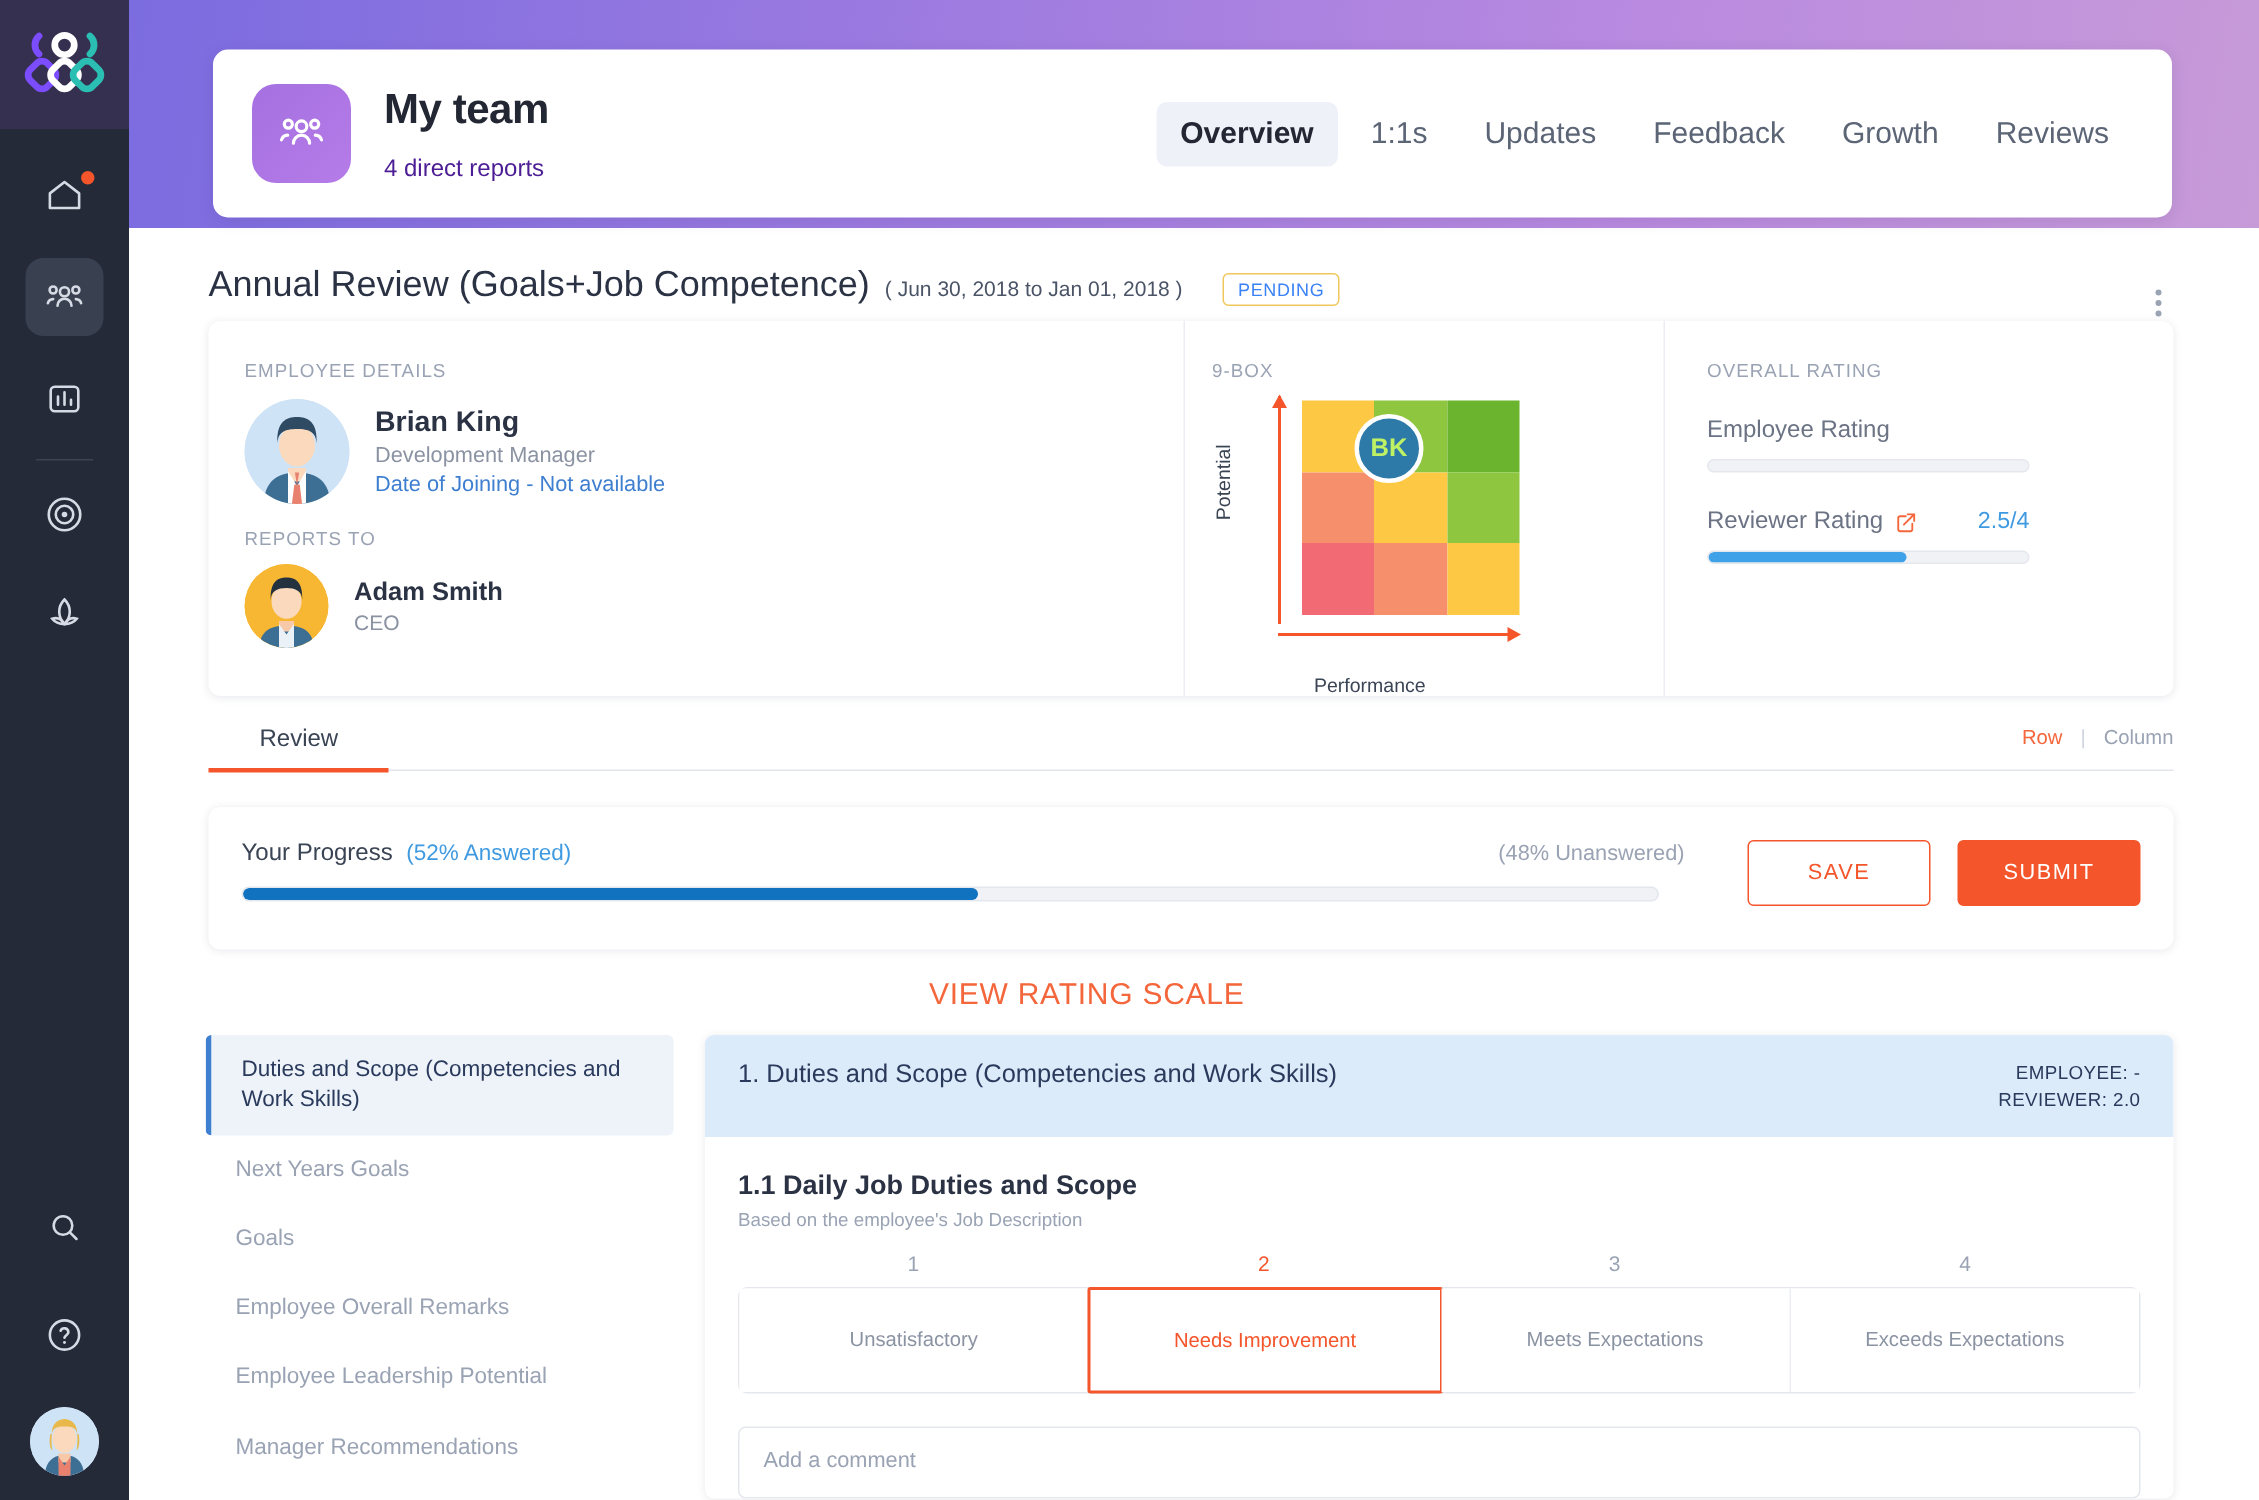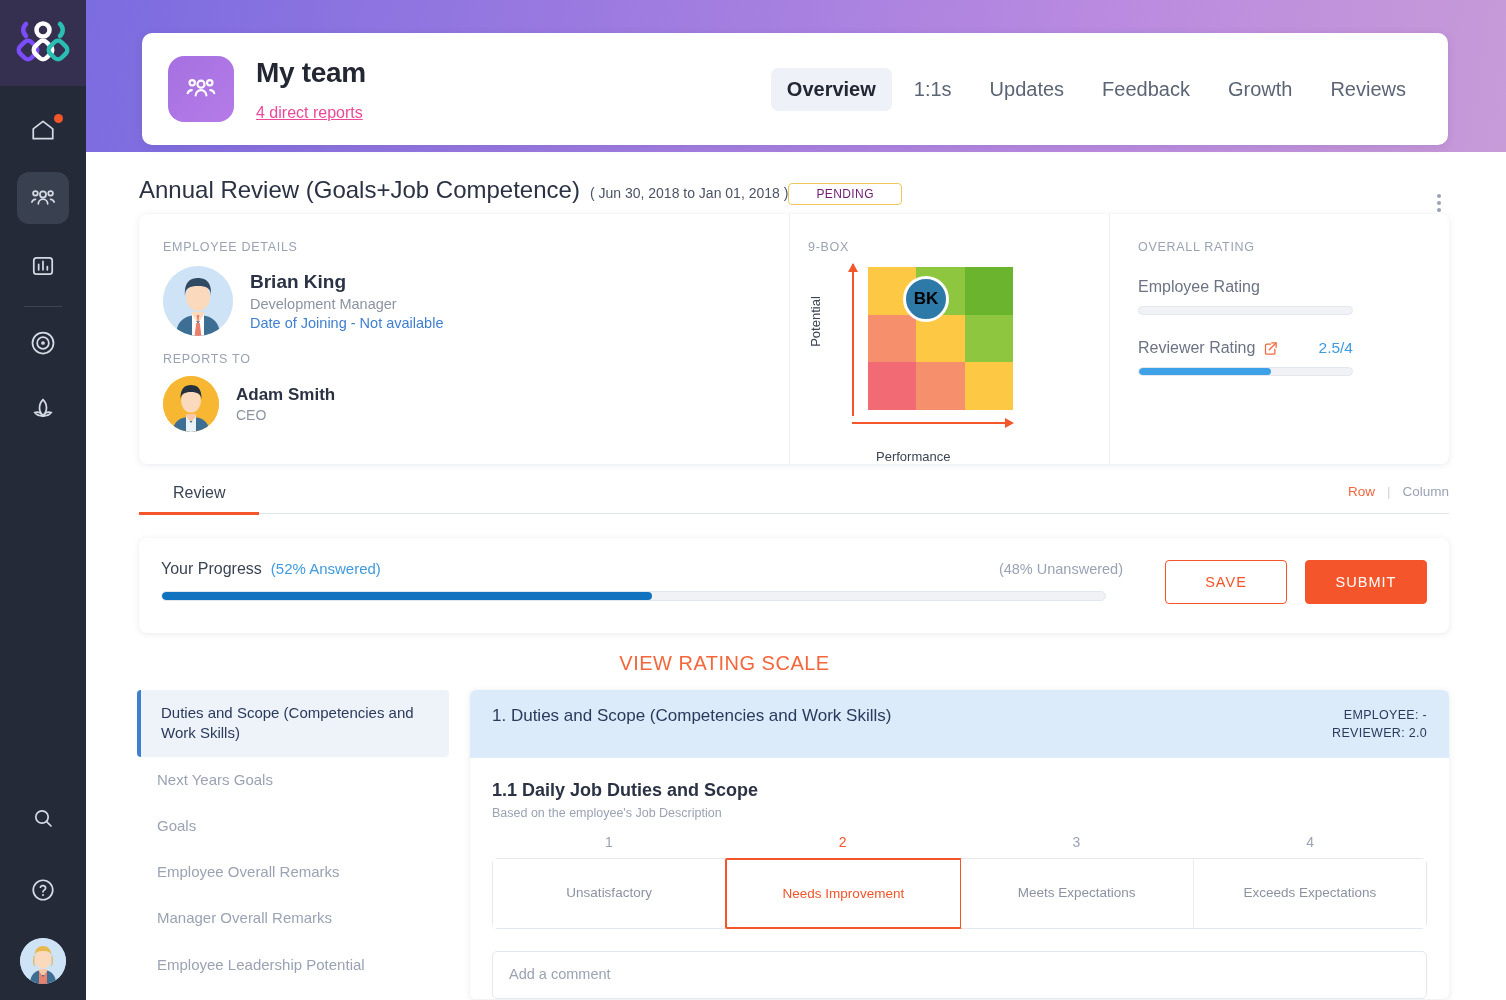--- a/index.html
+++ b/index.html
@@ -79,7 +79,7 @@
   }
   .team-text { margin-left: 22px; }
   .team-title { font-size: 28px; font-weight: bold; color: #222733; letter-spacing: -0.3px; }
-  .team-sub { font-size: 16px; color: #ec4899; margin-top: 15px; text-decoration: underline; }
+  .team-sub { font-size: 16px; color: #4c1d95; margin-top: 15px; }
 
   .nav-tabs { margin-left: auto; display: flex; align-items: center; gap: 6px; }
   .nav-tab {

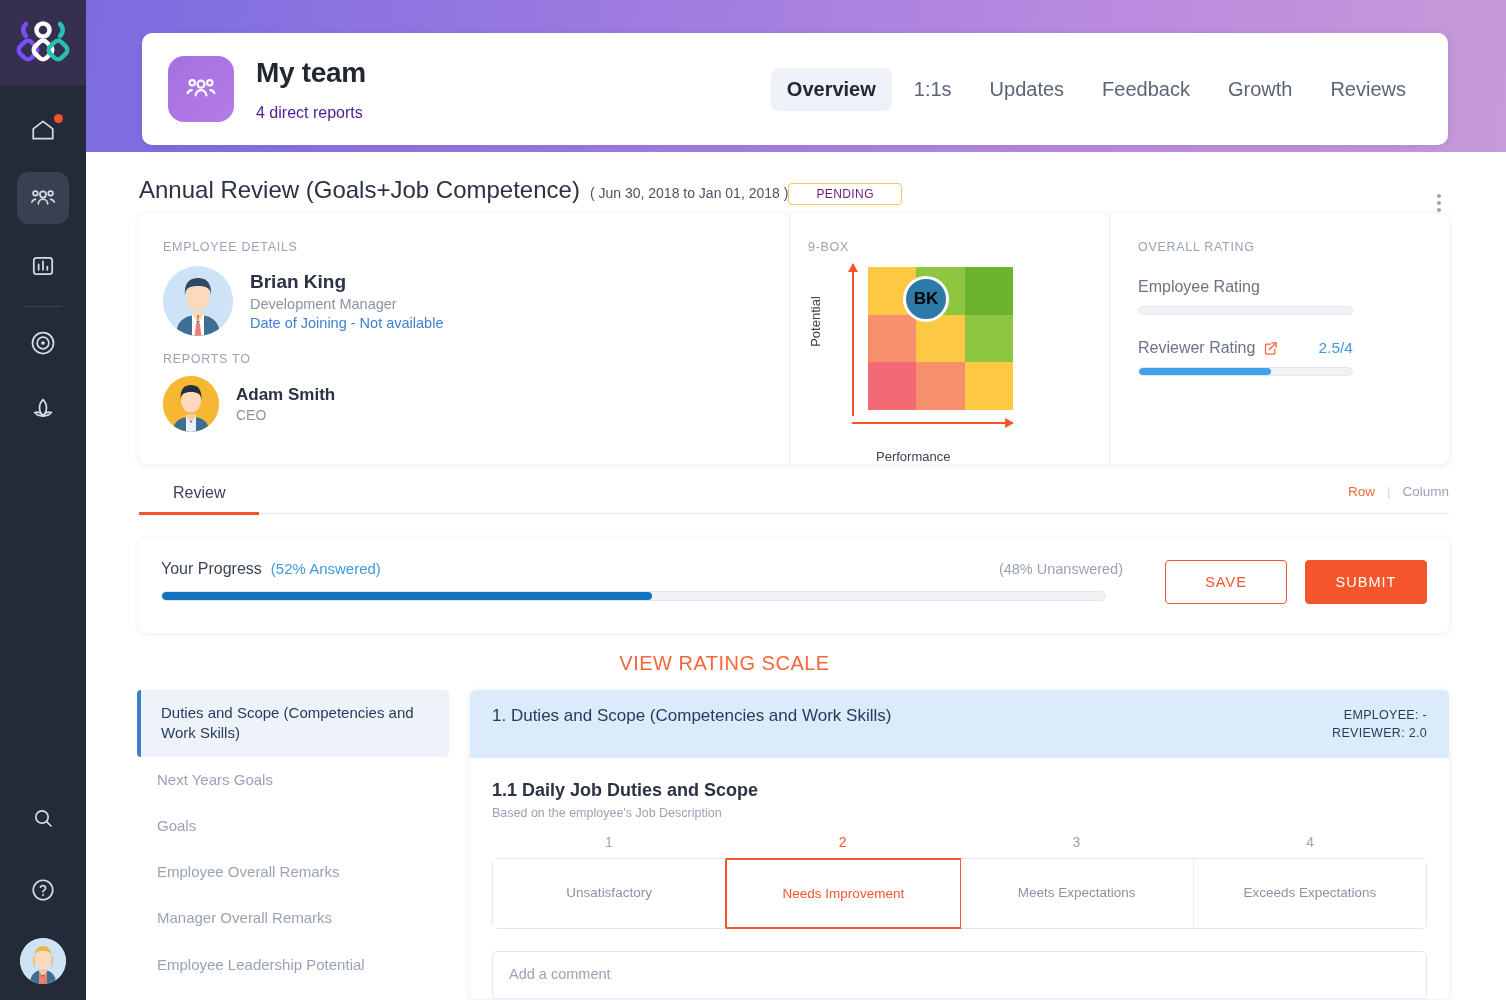--- a/index.html
+++ b/index.html
@@ -96,8 +96,8 @@
   .review-title { font-size: 24px; color: #2a3244; }
   .review-dates { font-size: 14px; color: #4a5466; margin-left: 10px; }
   .pending-badge {
-    margin-left: 0; font-size: 12px; color: #701a75;
-    border: 1px solid #f0c75a; border-radius: 4px; padding: 3px 27px;
+    margin-left: 27px; font-size: 12px; color: #3b82f6;
+    border: 1px solid #f0c75a; border-radius: 4px; padding: 3px 9px;
     letter-spacing: 0.4px;
   }
   .kebab {

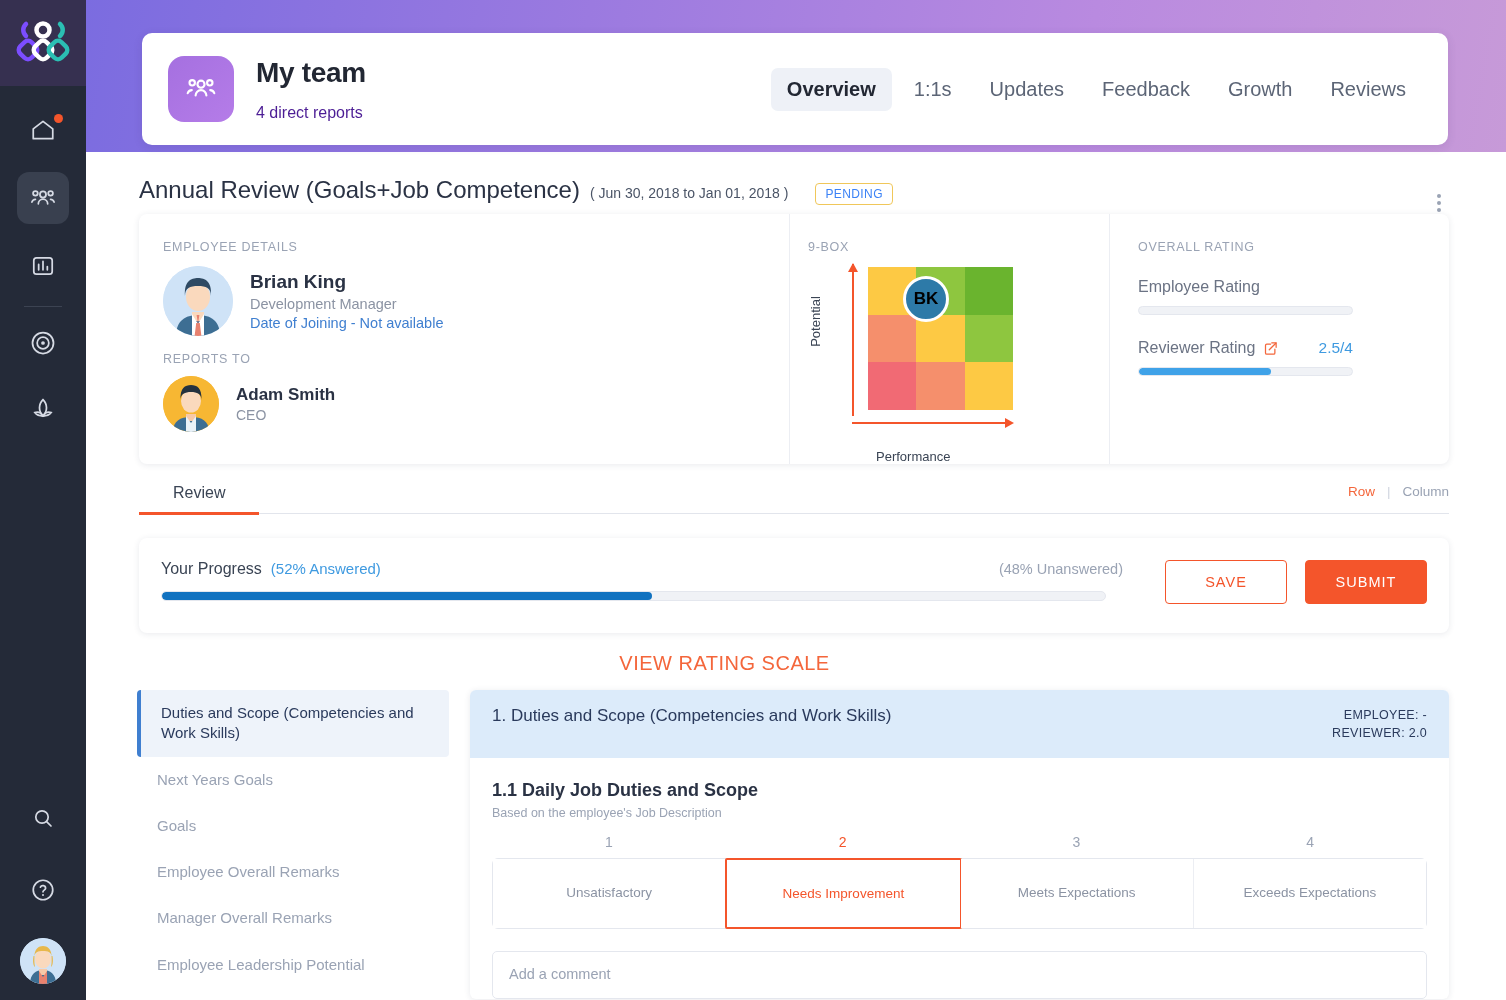--- a/index.html
+++ b/index.html
@@ -143,7 +143,7 @@
     position: absolute; left: 95px; top: 14px;
     width: 46px; height: 46px; border-radius: 50%;
     background: #2d7aa8; border: 3px solid #fff;
-    color: #000000; font-size: 17px; font-weight: bold;
+    color: #bef264; font-size: 17px; font-weight: bold;
     display: flex; align-items: center; justify-content: center;
   }
   .axis-y { position: absolute; left: 44px; top: 2px; width: 2px; height: 152px; background: #f4552b; }

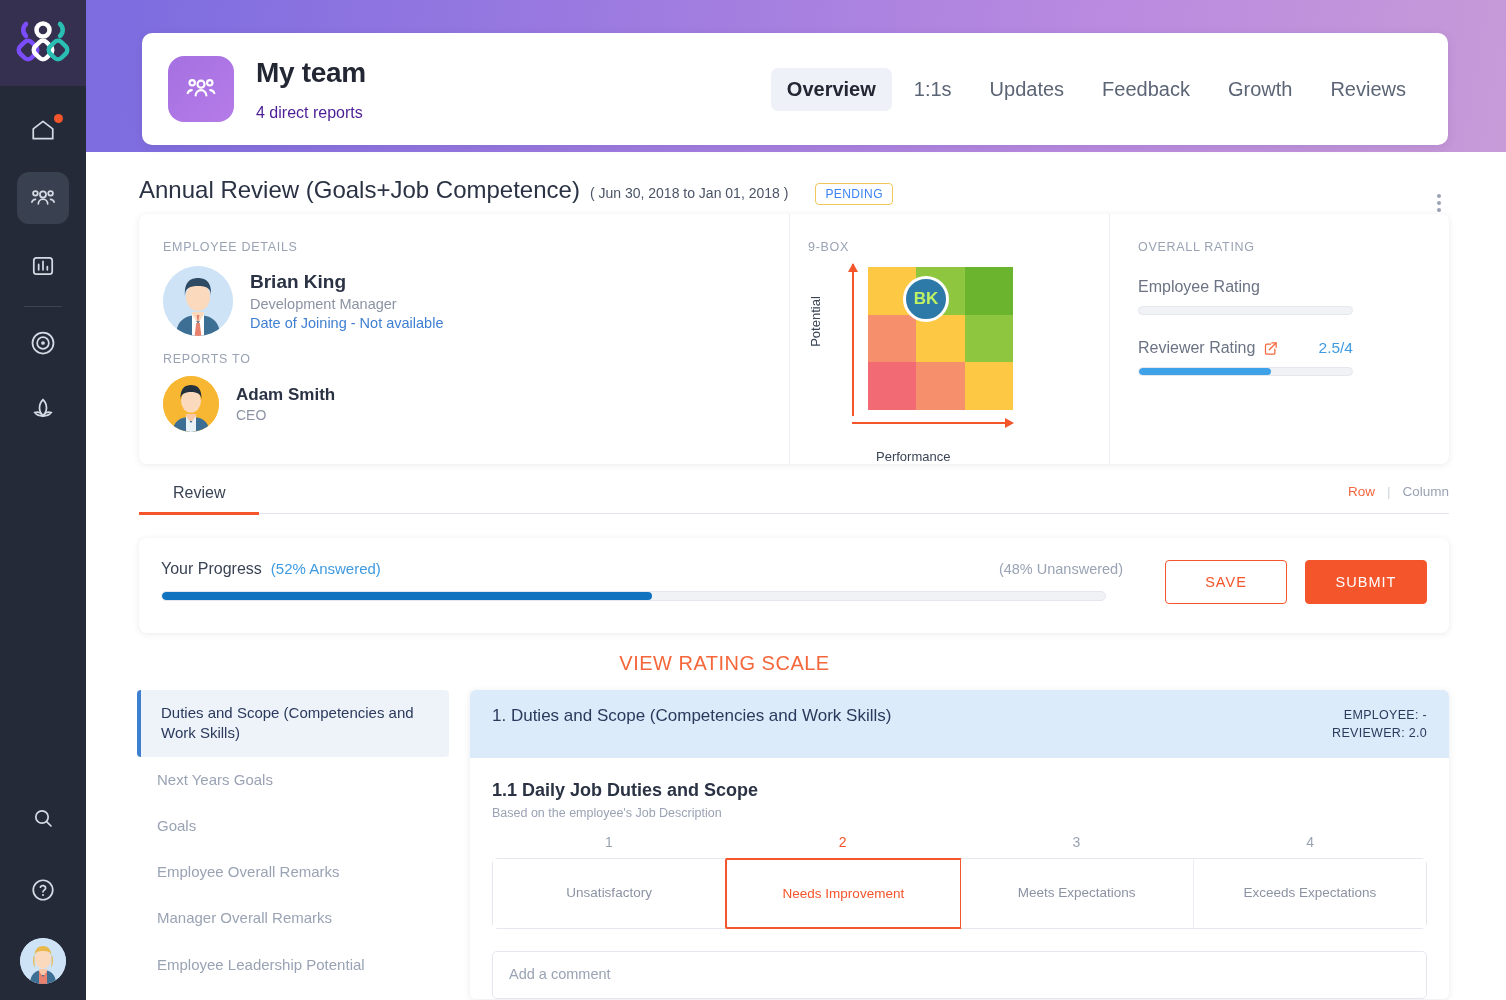--- a/index.html
+++ b/index.html
@@ -550,7 +550,6 @@
     <div class="sec-item">Next Years Goals</div>
     <div class="sec-item">Goals</div>
     <div class="sec-item">Employee Overall Remarks</div>
-    <div class="sec-item">Manager Overall Remarks</div>
     <div class="sec-item">Employee Leadership Potential</div>
     <div class="sec-item">Manager Recommendations</div>
   </aside>

